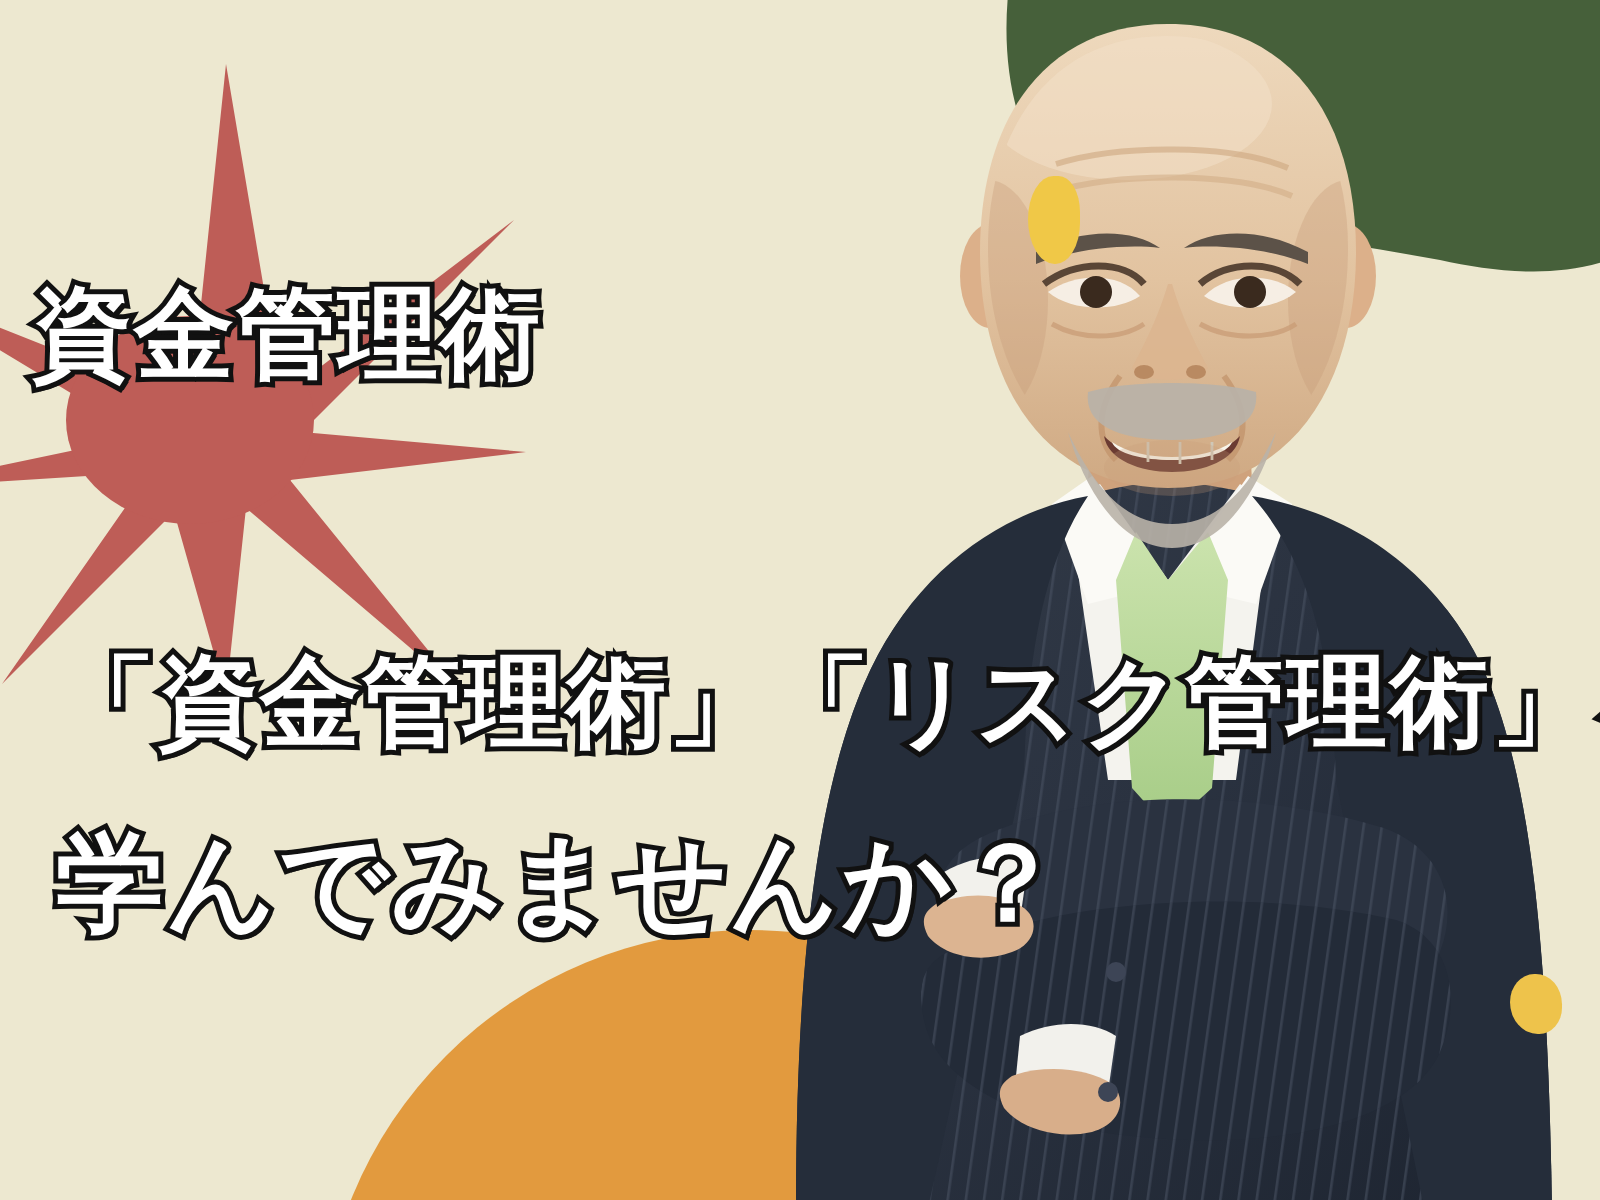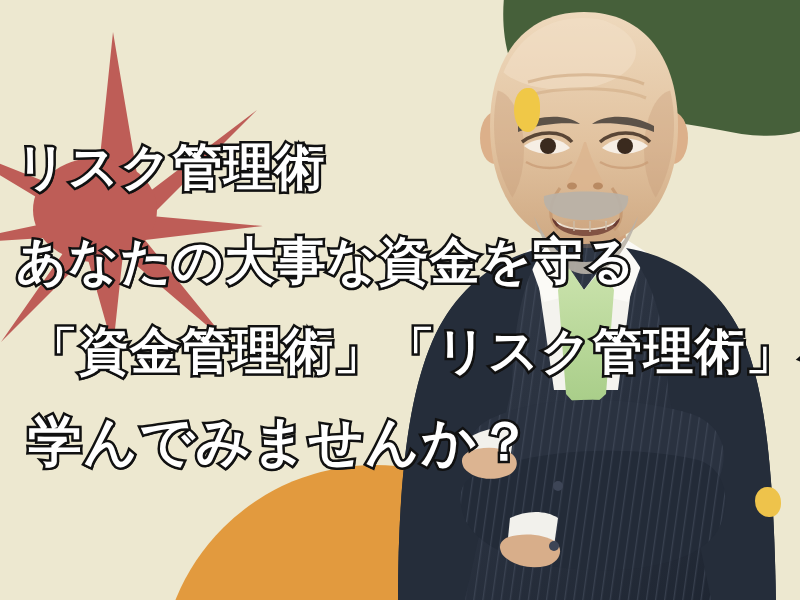--- a/index.html
+++ b/index.html
@@ -237,7 +237,7 @@
   <div class="shape" id="gold-dot-right"></div>
 
   <div id="headline">
-    <div class="line l1">リスク管理術</div>
+    <div class="line l1">資金管理術</div>
     <div class="line l2">あなたの大事な資金を守る</div>
     <div class="line l3">「資金管理術」「リスク管理術」を</div>
     <div class="line l4">学んでみませんか？</div>

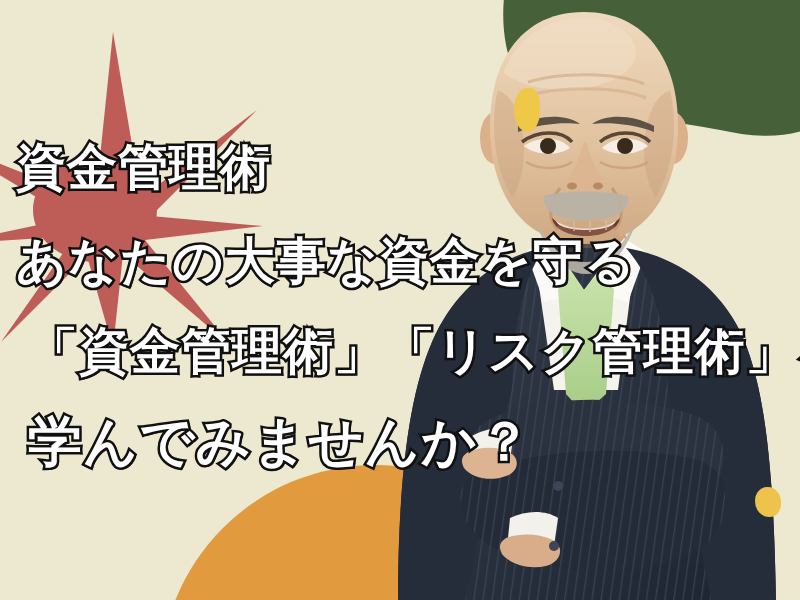--- a/index.html
+++ b/index.html
@@ -238,7 +238,6 @@
 
   <div id="headline">
     <div class="line l1">資金管理術</div>
-    <div class="line l2">あなたの大事な資金を守る</div>
     <div class="line l3">「資金管理術」「リスク管理術」を</div>
     <div class="line l4">学んでみませんか？</div>
   </div>

